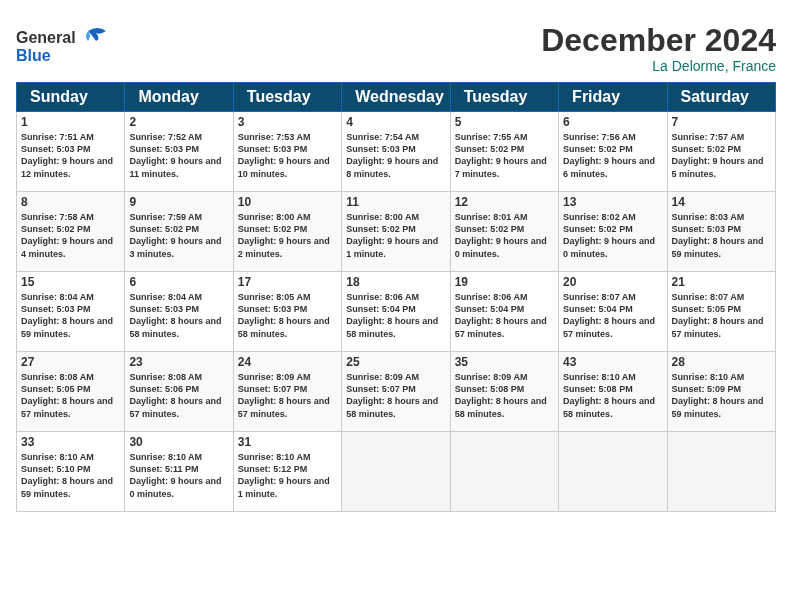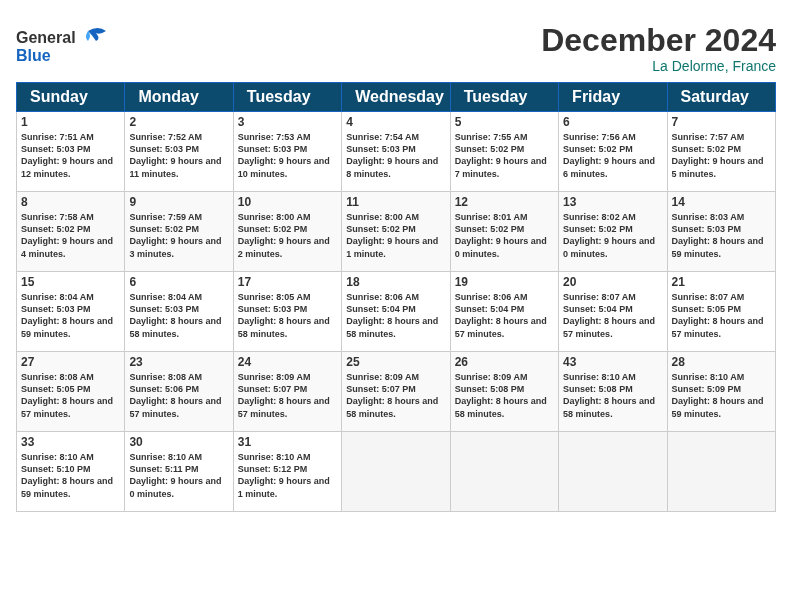--- a/index.html
+++ b/index.html
@@ -152,7 +152,7 @@
           <td><span class="day-num">23</span><span class="day-info">Sunrise: 8:08 AM<br>Sunset: 5:06 PM<br>Daylight: 8 hours and 57 minutes.</span></td>
           <td><span class="day-num">24</span><span class="day-info">Sunrise: 8:09 AM<br>Sunset: 5:07 PM<br>Daylight: 8 hours and 57 minutes.</span></td>
           <td><span class="day-num">25</span><span class="day-info">Sunrise: 8:09 AM<br>Sunset: 5:07 PM<br>Daylight: 8 hours and 58 minutes.</span></td>
-          <td><span class="day-num">26</span><span class="day-info">Sunrise: 8:09 AM<br>Sunset: 5:08 PM<br>Daylight: 8 hours and 58 minutes.</span></td>
+          <td><span class="day-num">35</span><span class="day-info">Sunrise: 8:09 AM<br>Sunset: 5:08 PM<br>Daylight: 8 hours and 58 minutes.</span></td>
           <td><span class="day-num">43</span><span class="day-info">Sunrise: 8:10 AM<br>Sunset: 5:08 PM<br>Daylight: 8 hours and 58 minutes.</span></td>
           <td><span class="day-num">28</span><span class="day-info">Sunrise: 8:10 AM<br>Sunset: 5:09 PM<br>Daylight: 8 hours and 59 minutes.</span></td>
         </tr>

